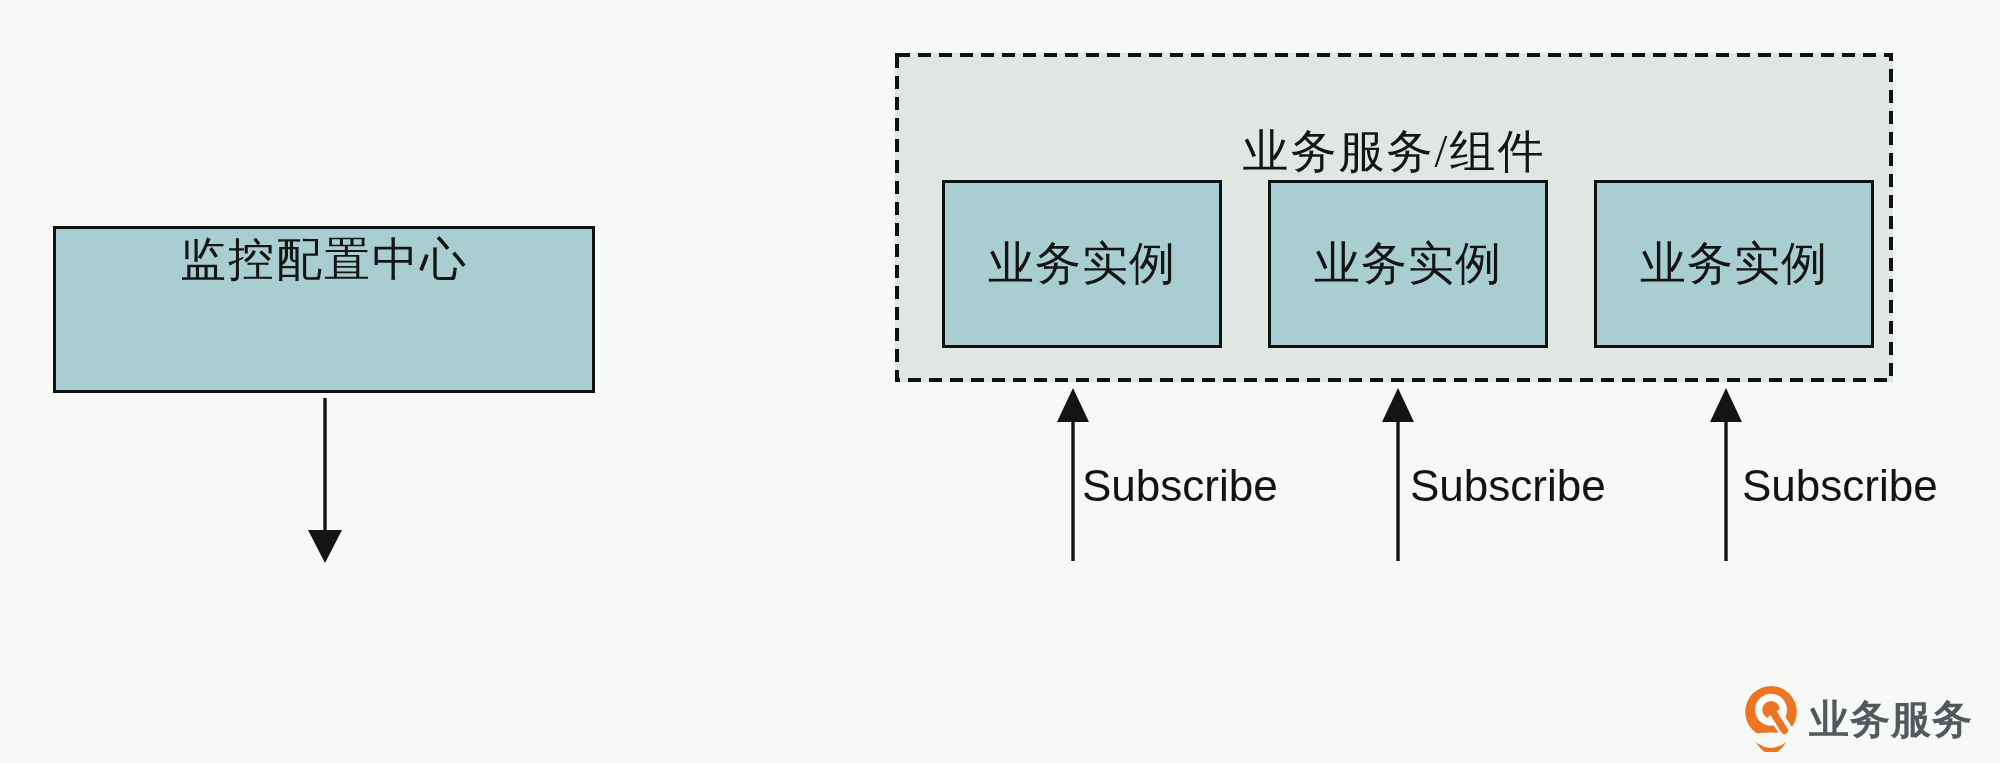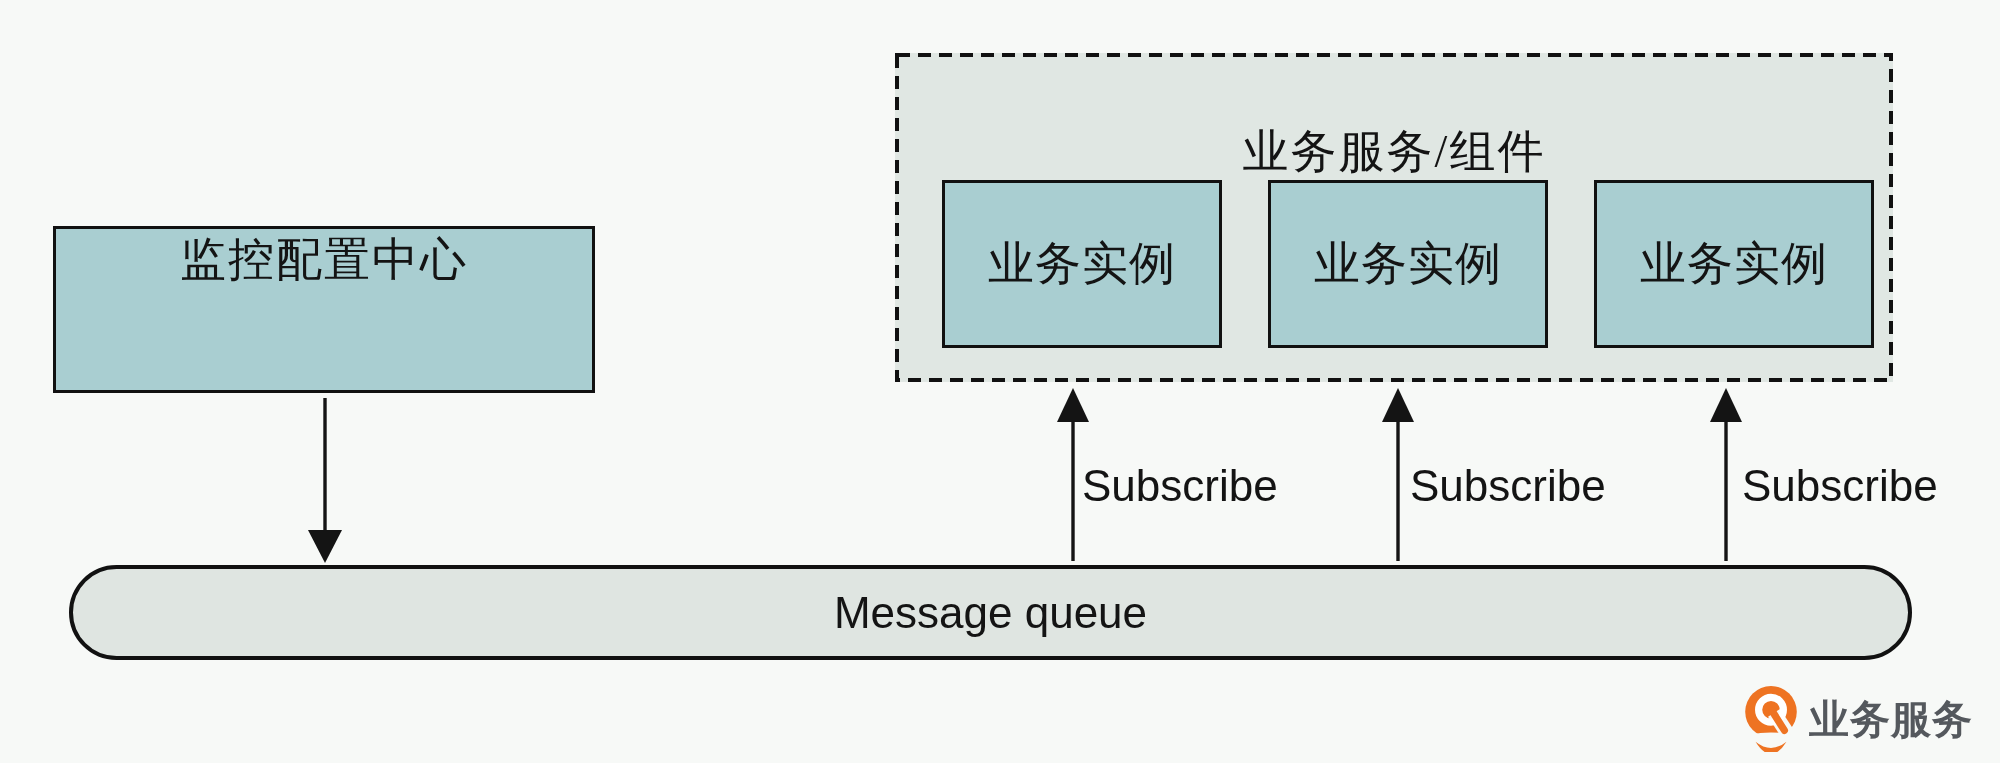--- a/index.html
+++ b/index.html
@@ -149,9 +149,6 @@
   <div class="edge-label sub-2">Subscribe</div>
   <div class="edge-label sub-3">Subscribe</div>
 
-  <div class="queue">
-    <span>Message queue</span>
-  </div>
 
   <div class="brand">
     <svg class="logo-icon" viewBox="0 0 50 64">

